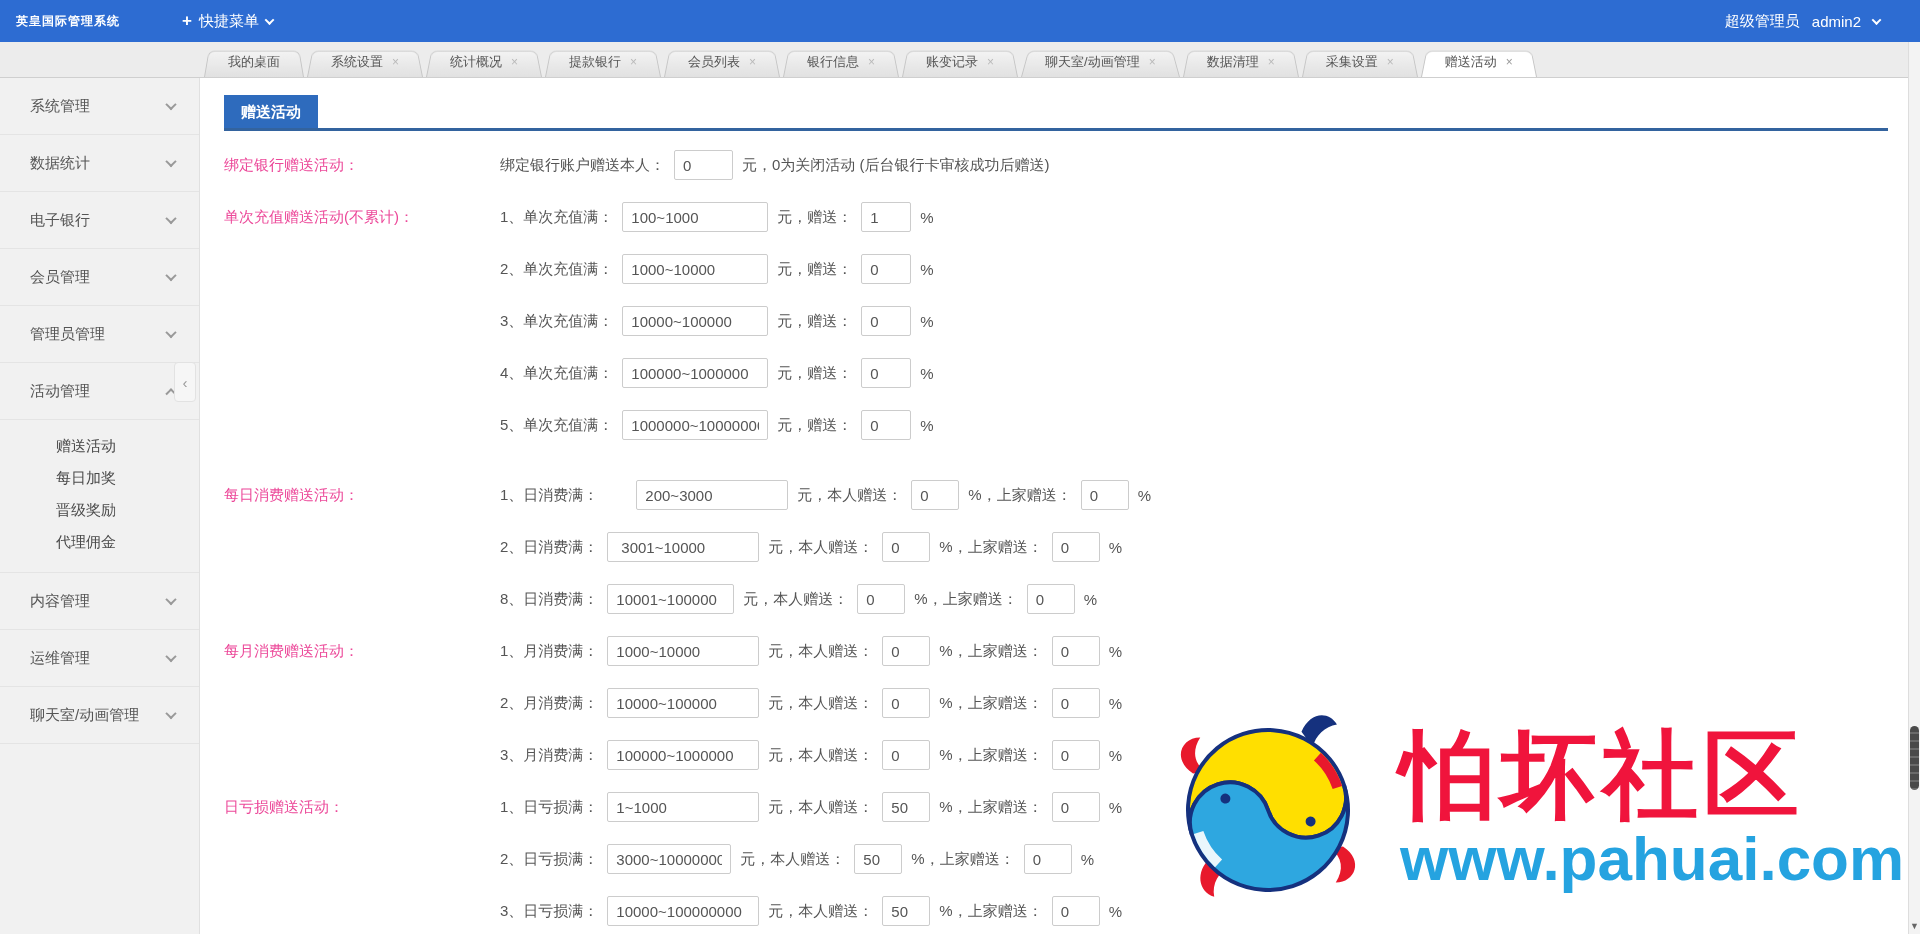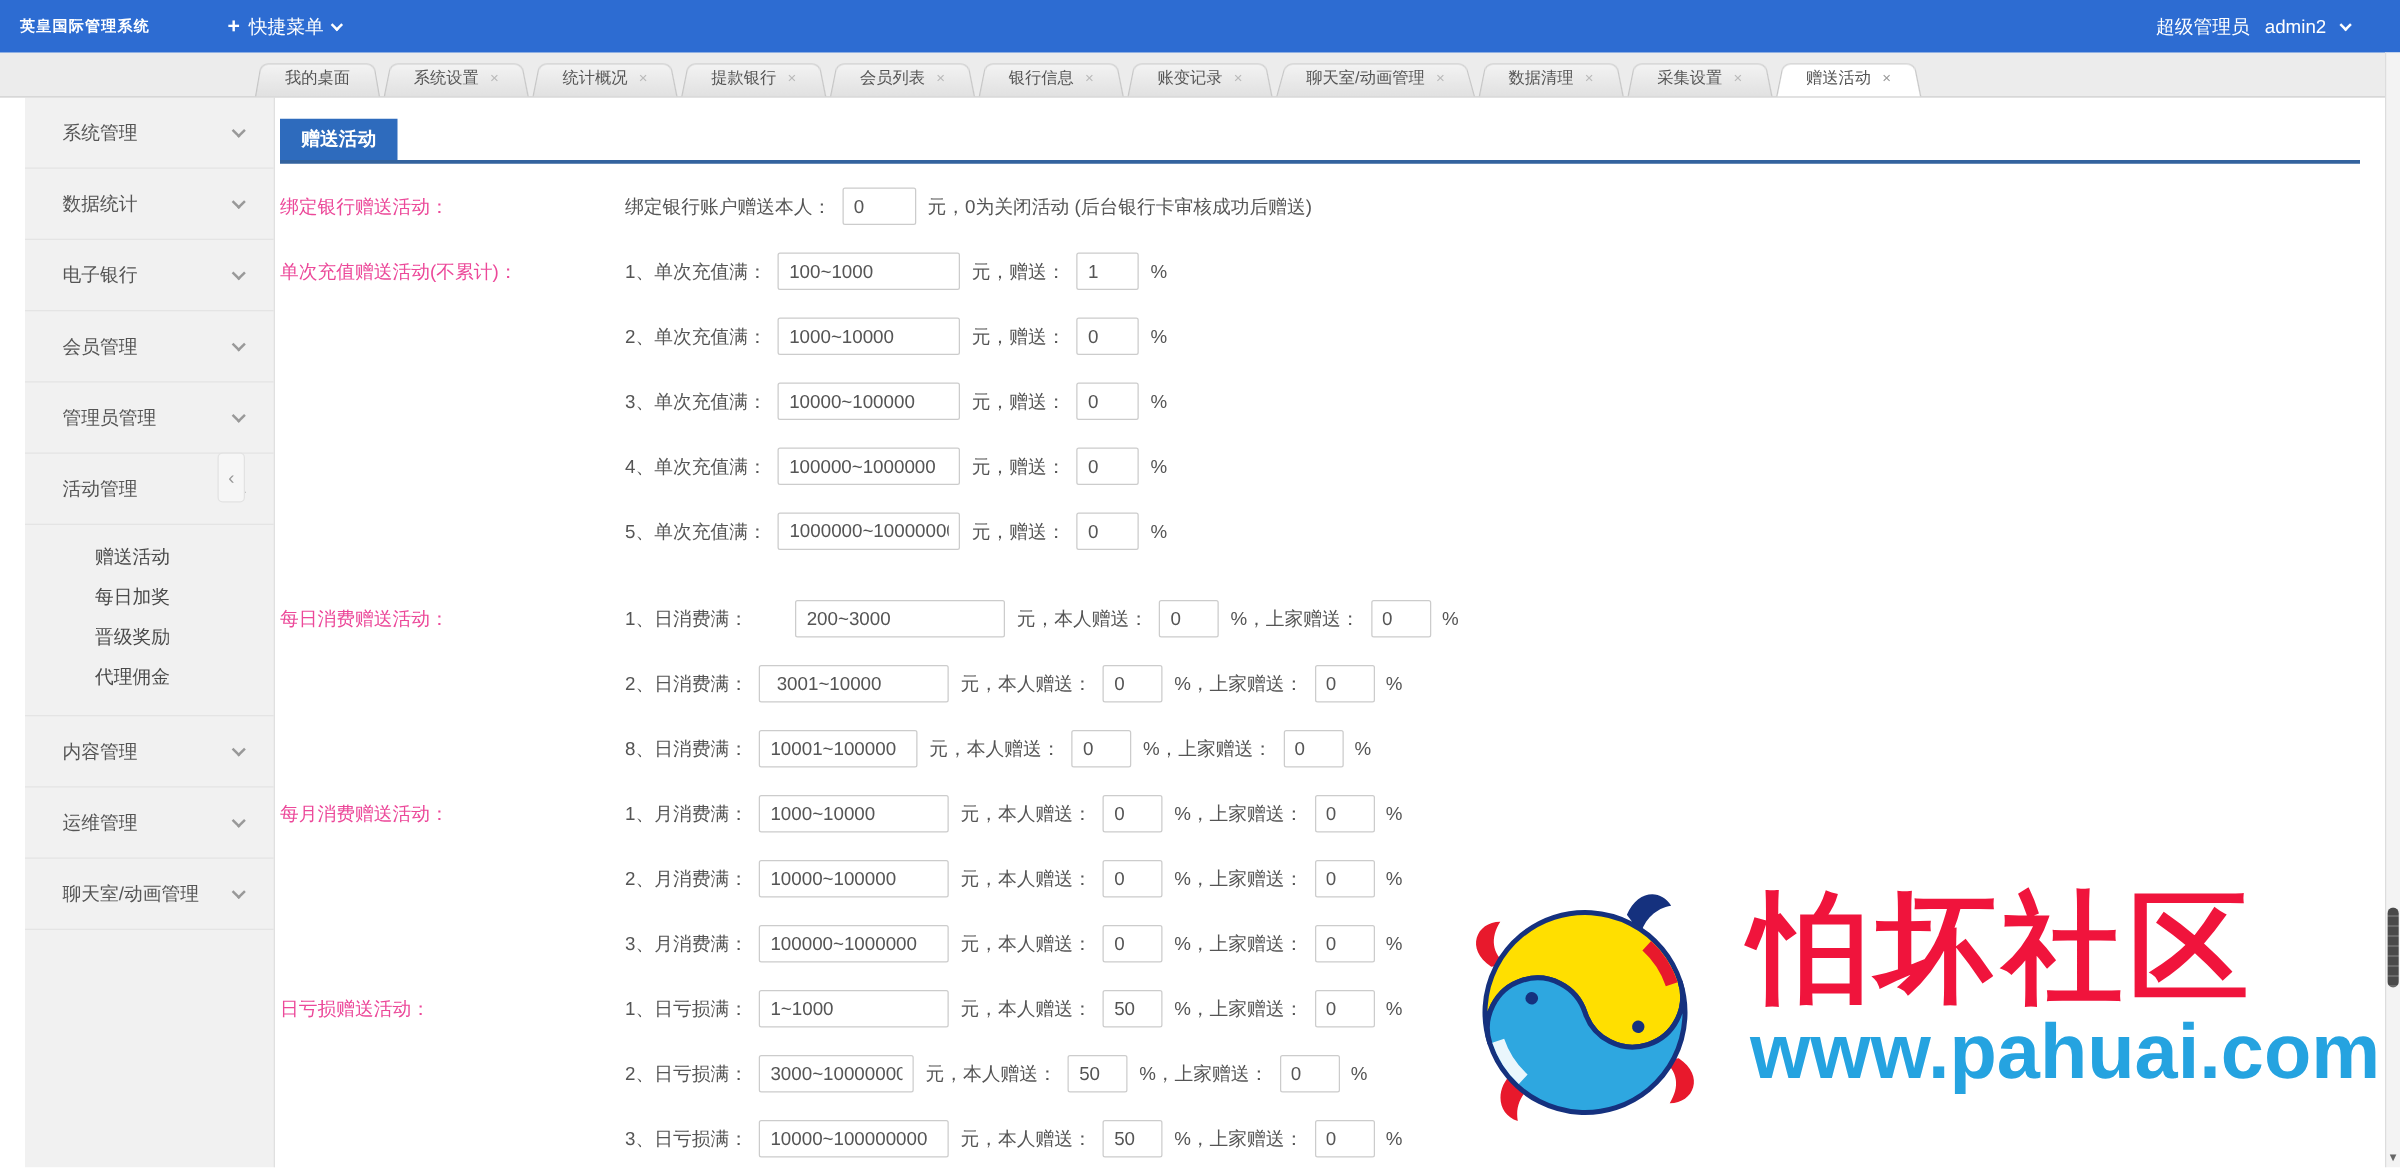--- a/index.html
+++ b/index.html
@@ -43,7 +43,7 @@
   
   .sidebar {
     position:absolute; top:78px; left:0; bottom:0; width:200px;
-    background:#f1f1f1; border-right:1px solid #e0e0e0; font-size:15px; color:#555; z-index:10;margin-left:20px;
+    background:#f1f1f1; border-right:1px solid #e0e0e0; font-size:15px; color:#555; z-index:10;
   }
   .side-item { height:57px; display:flex; align-items:center; justify-content:space-between;
                padding:0 24px 0 30px; border-bottom:1px solid #e4e4e4; cursor:pointer; }

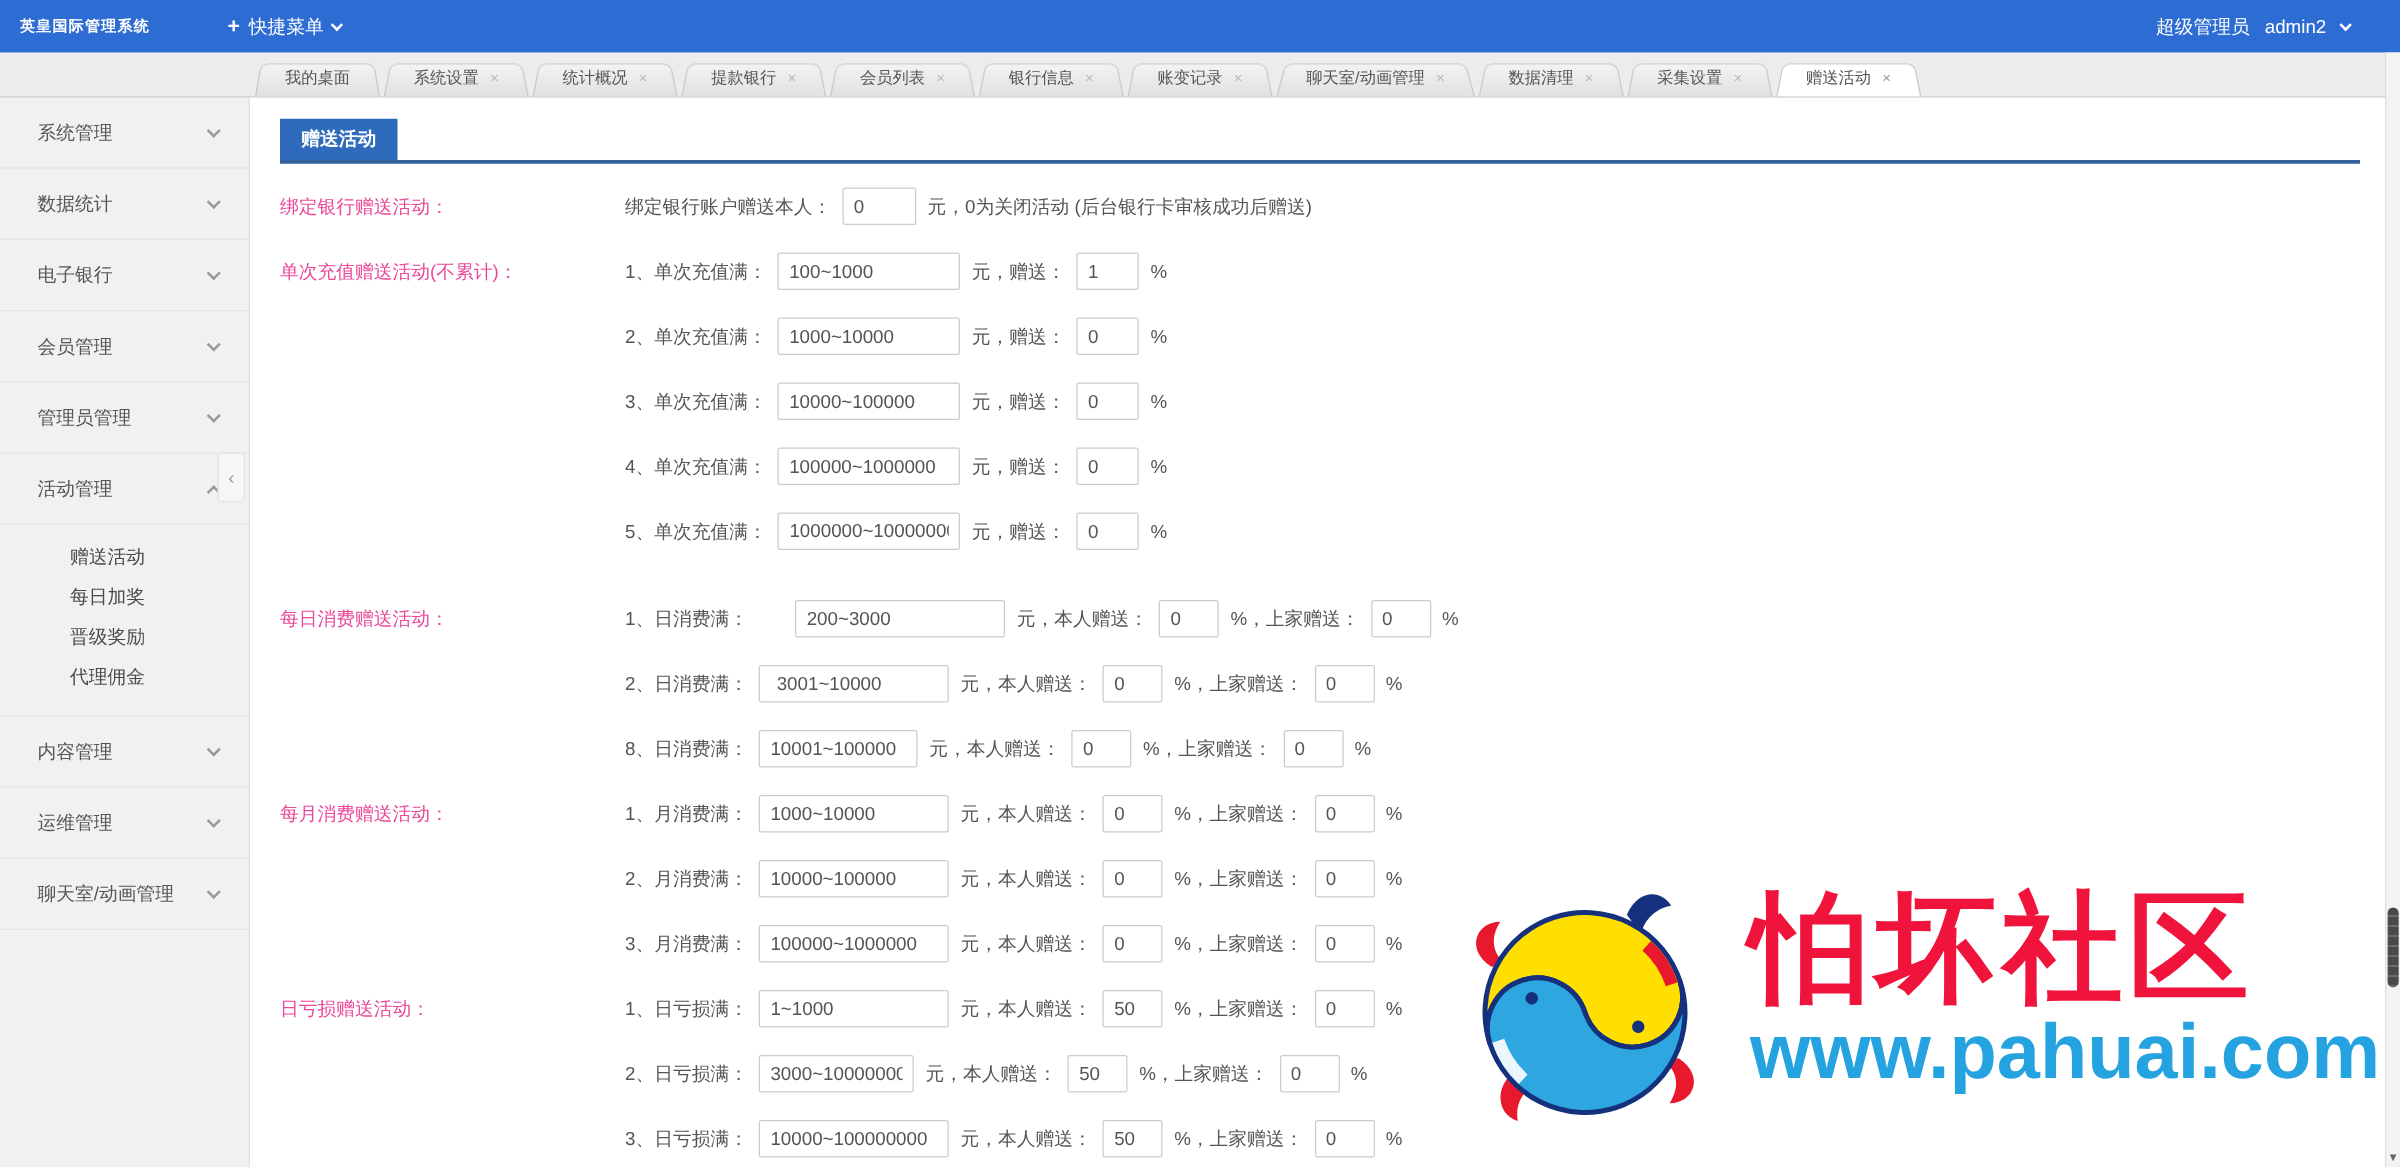--- a/index.html
+++ b/index.html
@@ -233,7 +233,7 @@
         <div class="row-label">每日消费赠送活动：</div>
         <div class="row-body">
           <span class="seg-text">1、日消费满：</span>
-          <input class="seg-input" type="text" value="200~3000" style="width: 168px; margin-left: 38px;">
+          <input class="seg-input" type="text" value="200~3000" style="width: 152px; margin-left: 38px;">
           <span class="seg-text">元，本人赠送：</span>
           <input class="seg-input" type="text" value="0" style="width: 48px;">
           <span class="seg-text">%，上家赠送：</span>

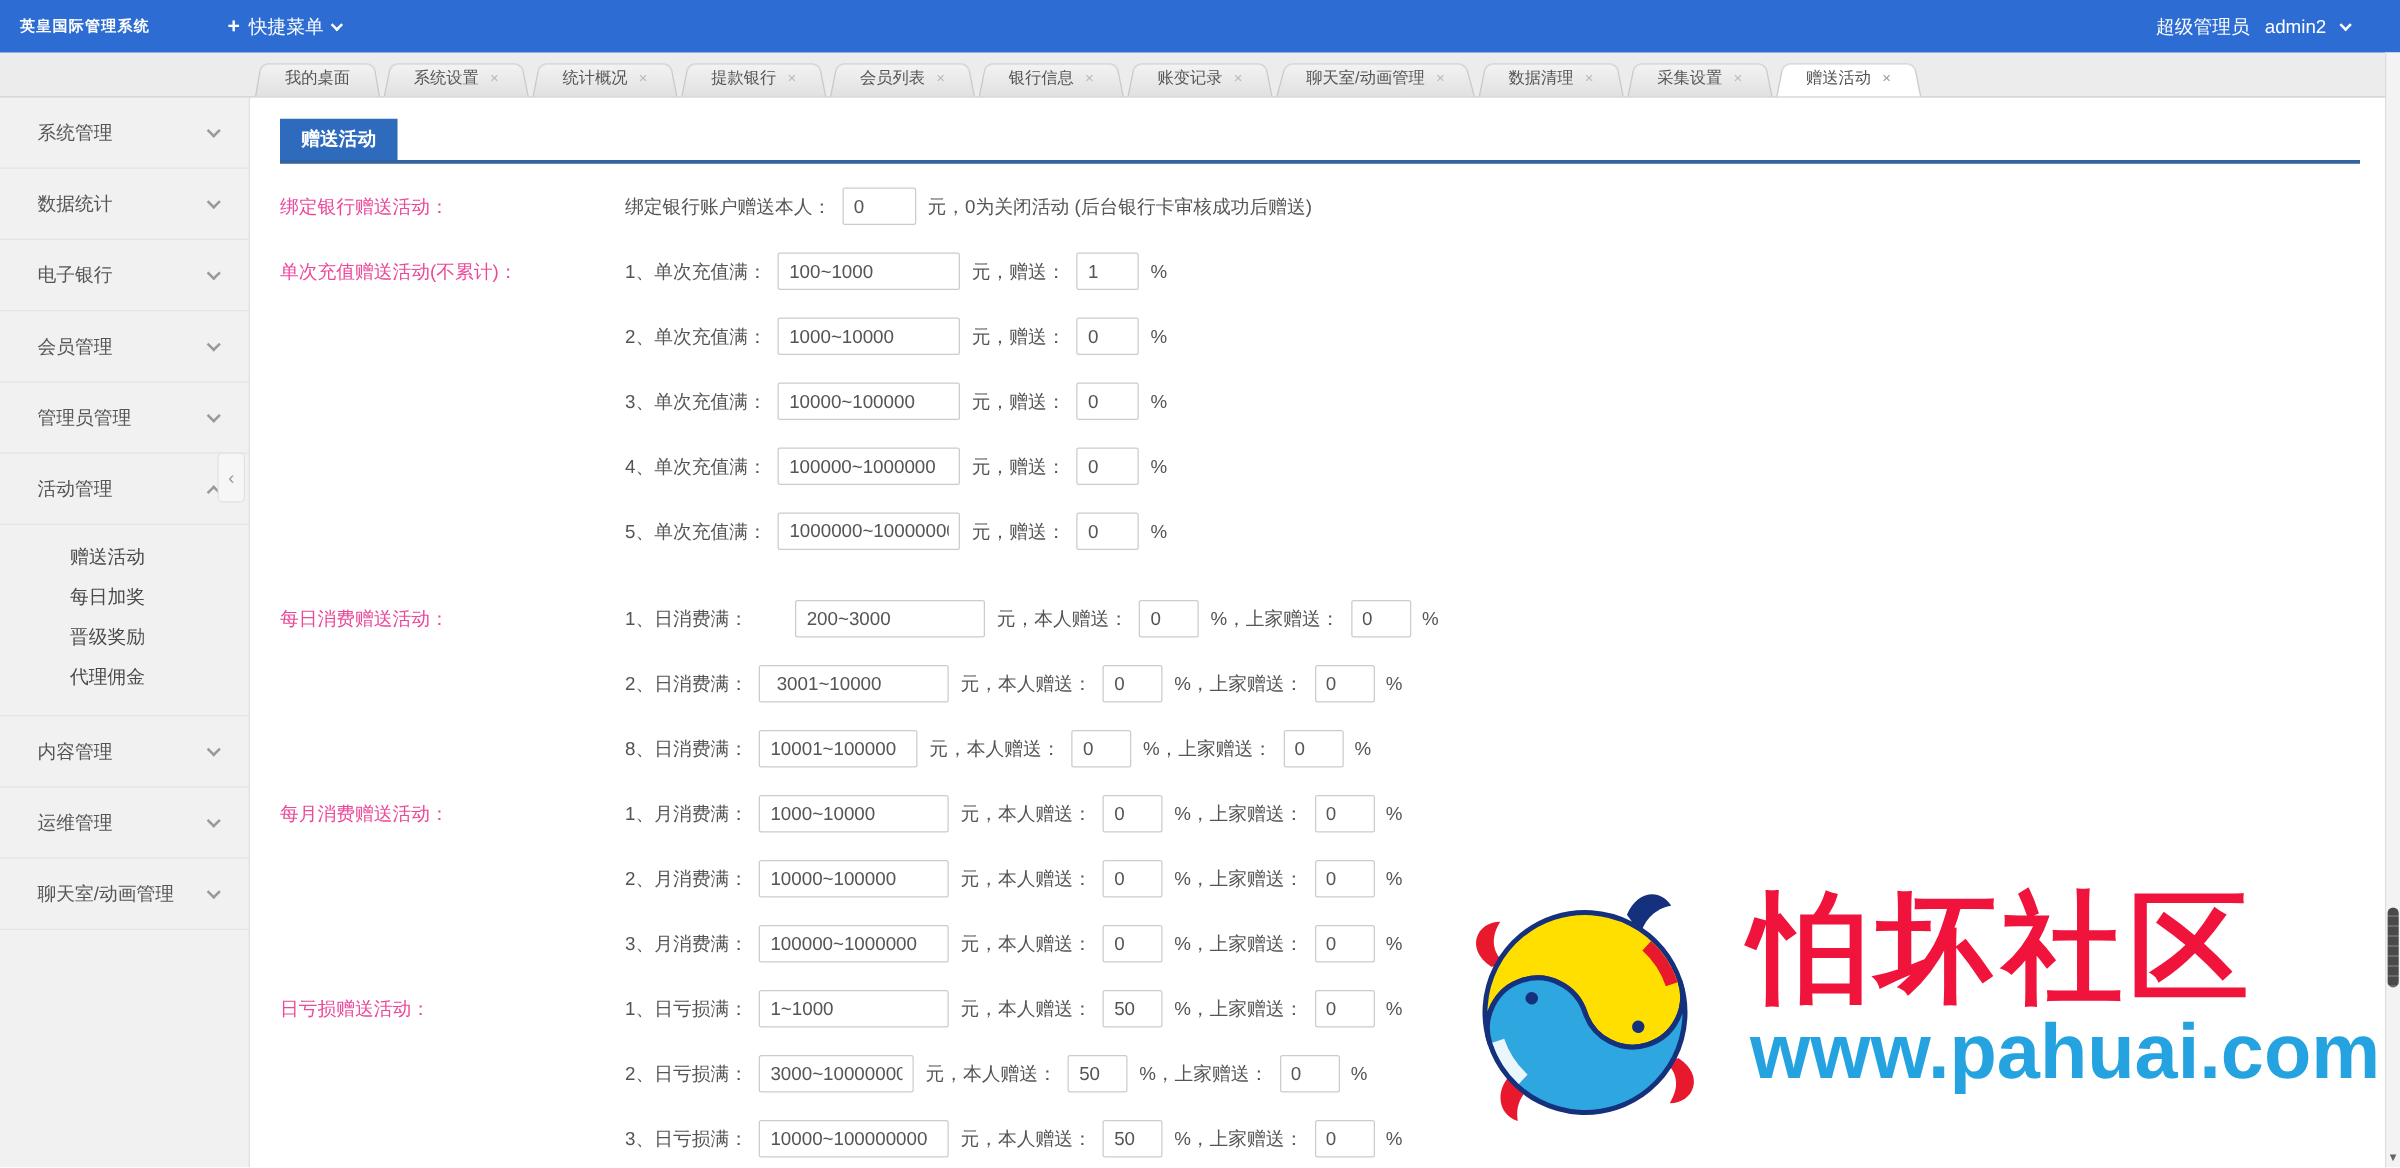--- a/index.html
+++ b/index.html
@@ -71,7 +71,7 @@
                font-family:"Liberation Sans","DejaVu Sans",sans-serif; }
 
   
-  .watermark { position:absolute; left:1160px; top:710px; display:flex; align-items:flex-start; gap:24px; z-index:5; }
+  .watermark { position:absolute; left:1160px; top:710px; display:flex; align-items:center; gap:24px; z-index:5; }
   .wm-text { display:flex; flex-direction:column; }
   .wm-title { font-family:"Liberation Serif","DejaVu Serif",serif; font-weight:bold;
               font-size:96px; line-height:1.02; letter-spacing:5px; white-space:nowrap; }

